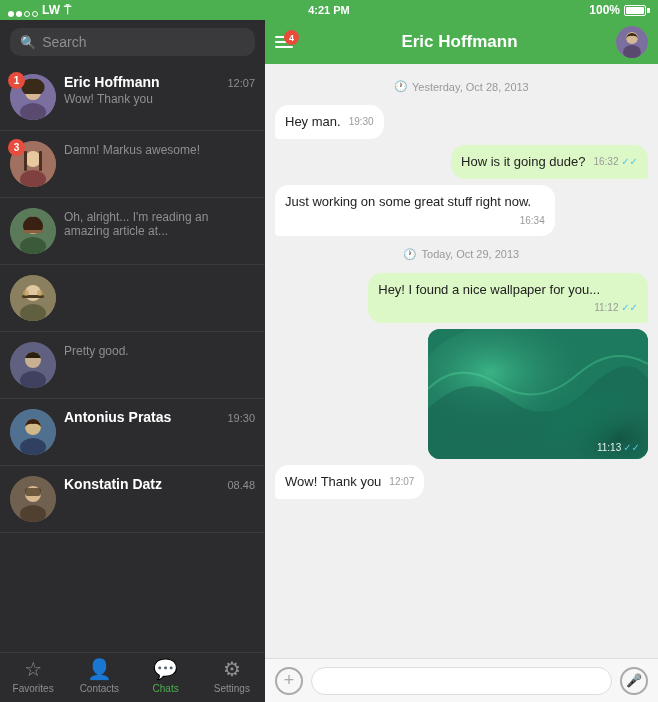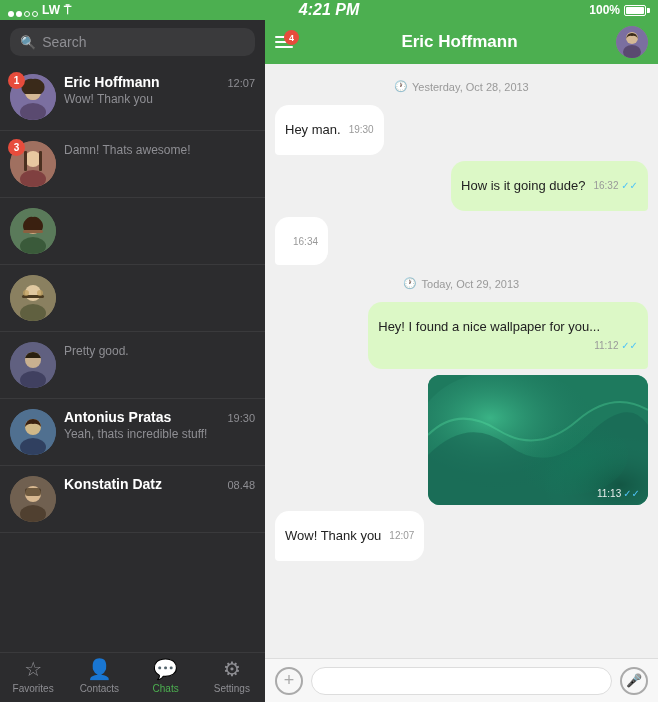--- a/index.html
+++ b/index.html
@@ -408,7 +408,7 @@
     <span>LW</span>
     <span>⍑</span>
   </div>
-  <span style="position:absolute;left:50%;transform:translateX(-50%);font-size:16px;font-style:italic;">4:21 PM</span>
+  <span style="position:absolute;left:50%;transform:translateX(-50%);font-size:11px;">4:21 PM</span>
   <div class="status-right">
     <span>100%</span>
     <div class="battery-icon">

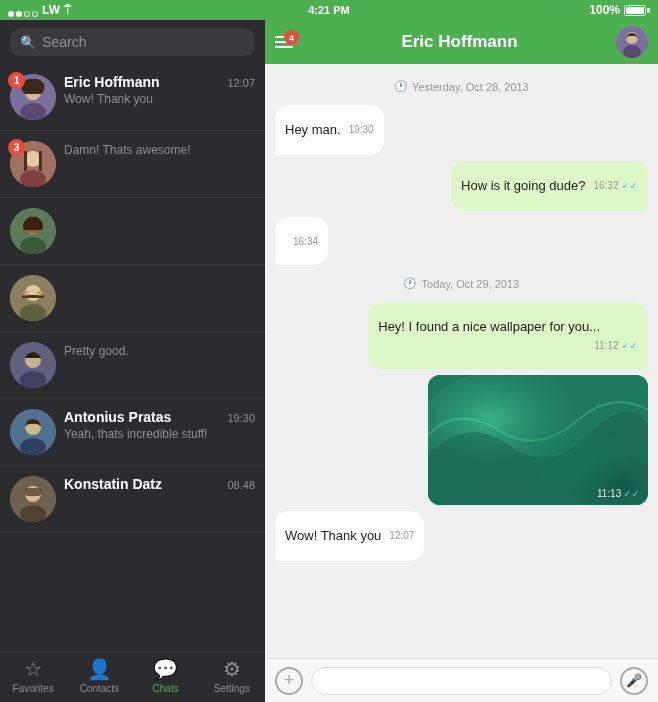--- a/index.html
+++ b/index.html
@@ -260,7 +260,7 @@
 
     .bubble {
       max-width: 75%;
-      padding: 16px 10px;
+      padding: 8px 10px;
       border-radius: 14px;
       font-size: 13px;
       line-height: 1.4;

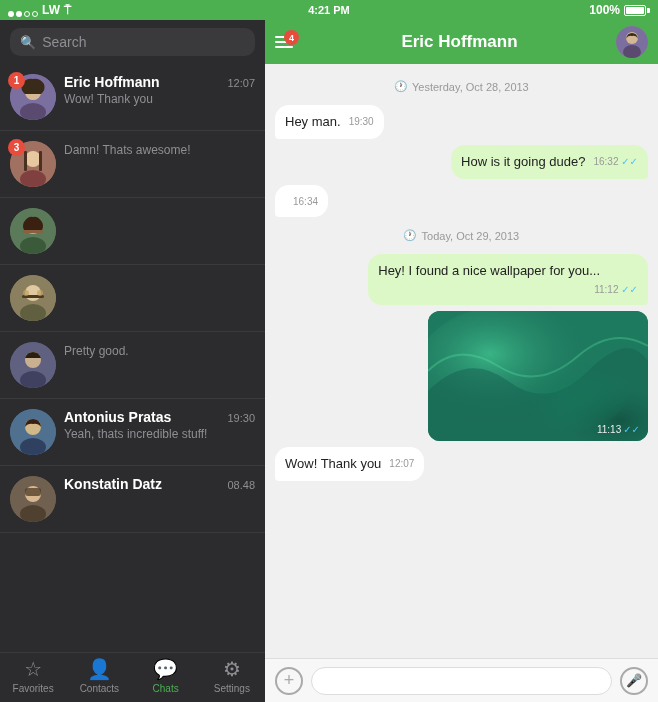--- a/index.html
+++ b/index.html
@@ -467,7 +467,7 @@
           <div class="badge">3</div>
         </div>
         <div class="chat-info">
-          <div class="chat-preview">Damn! Thats awesome!</div>
+          <div class="chat-preview">Damn! Markus awesome!</div>
         </div>
       </div>
 

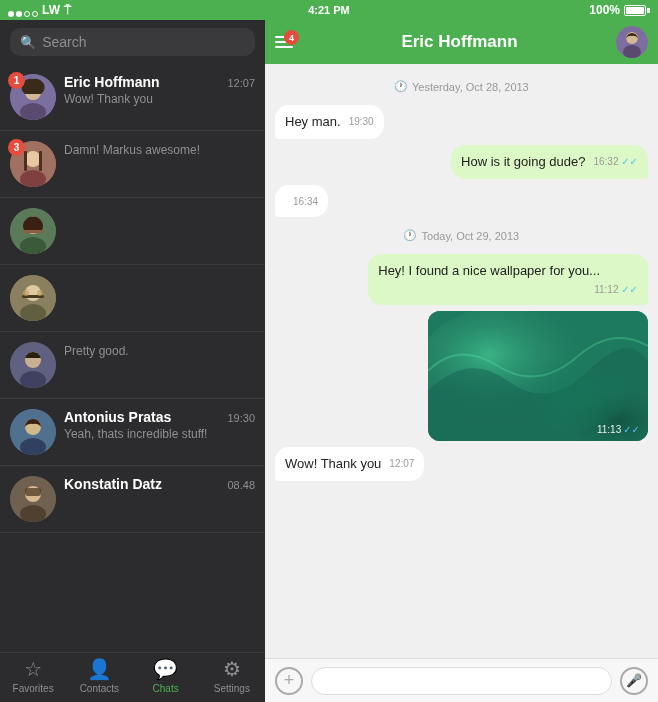--- a/index.html
+++ b/index.html
@@ -625,6 +625,7 @@
 
       <div class="msg-row incoming">
         <div class="bubble incoming">
+          <span class="bubble-text">Just working on some great stuff right now.</span>
           <span class="bubble-meta">16:34</span>
         </div>
       </div>

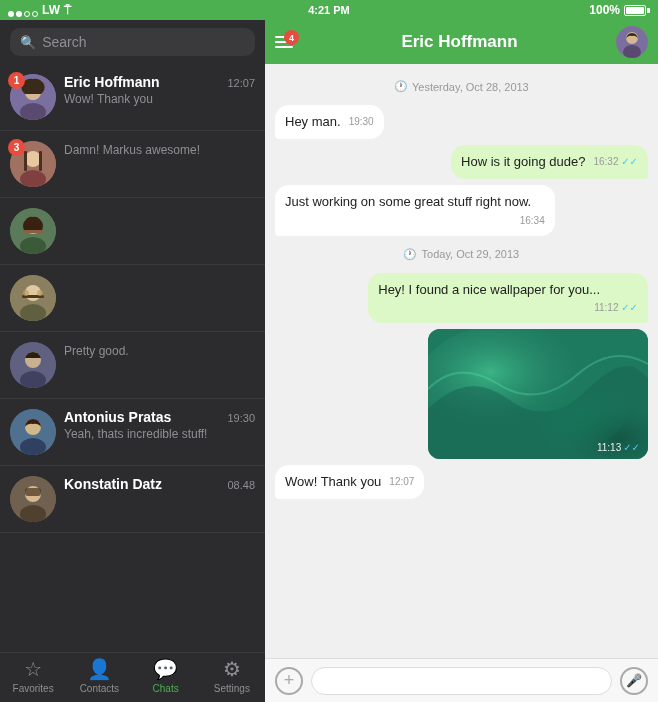--- a/index.html
+++ b/index.html
@@ -484,6 +484,7 @@
           </div>
         </div>
         <div class="chat-info">
+          <div class="chat-preview multiline">Oh, alright... I'm reading an amazing article at...</div>
         </div>
       </div>
 

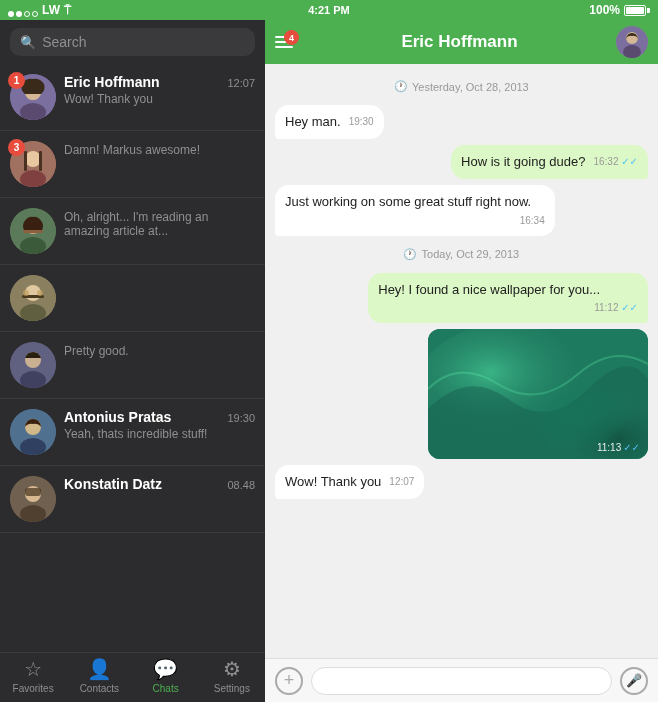--- a/index.html
+++ b/index.html
@@ -535,7 +535,6 @@
             <span class="chat-name">Antonius Pratas</span>
             <span class="chat-time">19:30</span>
           </div>
-          <div class="chat-preview multiline">Yeah, thats incredible stuff!</div>
         </div>
       </div>
 

